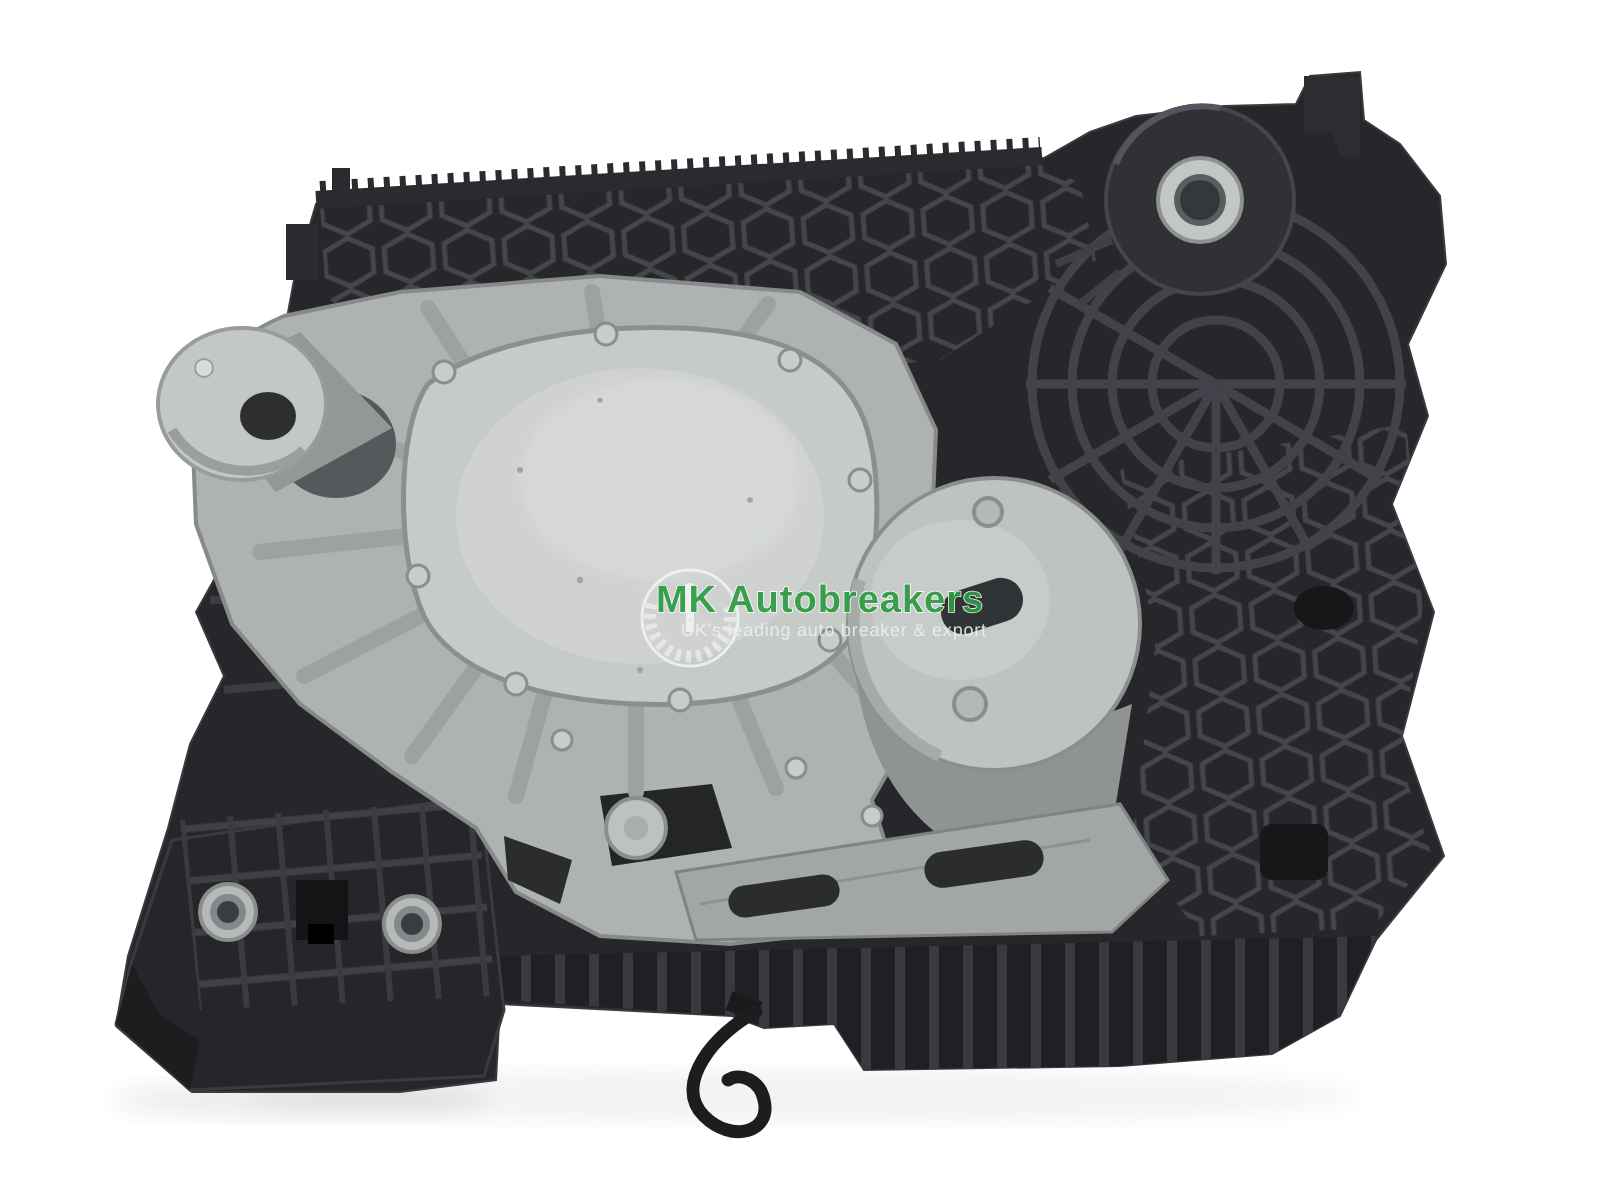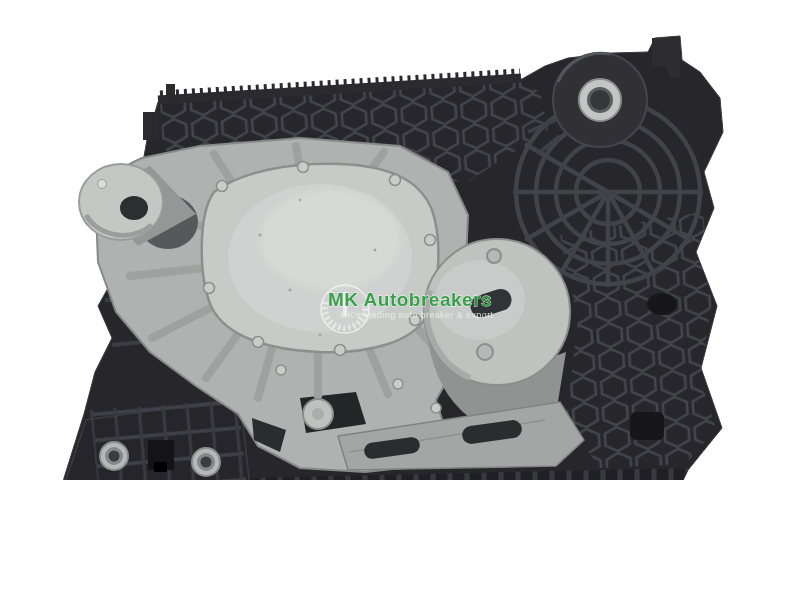--- a/index.html
+++ b/index.html
@@ -3,7 +3,7 @@
 <meta charset="utf-8">
 <style>
   html,body{margin:0;padding:0;background:#ffffff;}
-  .stage{position:relative;width:800px;height:480px;background:#ffffff;overflow:hidden;
+  .stage{position:relative;width:800px;height:600px;background:#ffffff;overflow:hidden;
          font-family:"Liberation Sans", sans-serif;}
   svg{display:block;}
   text{font-family:"Liberation Sans", sans-serif;}

